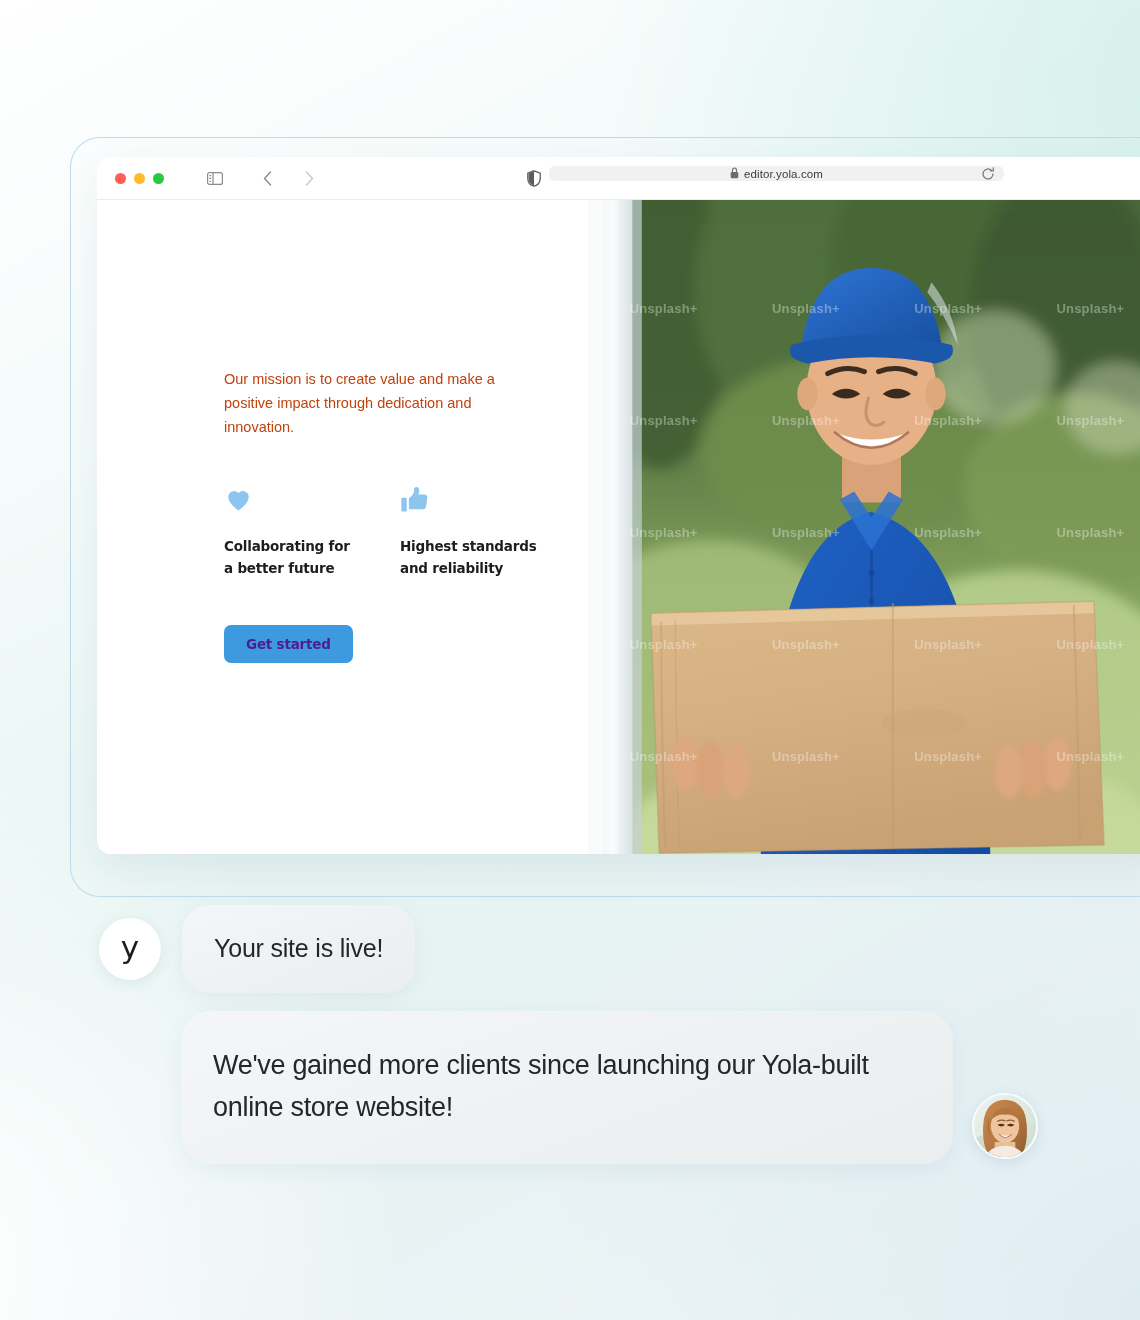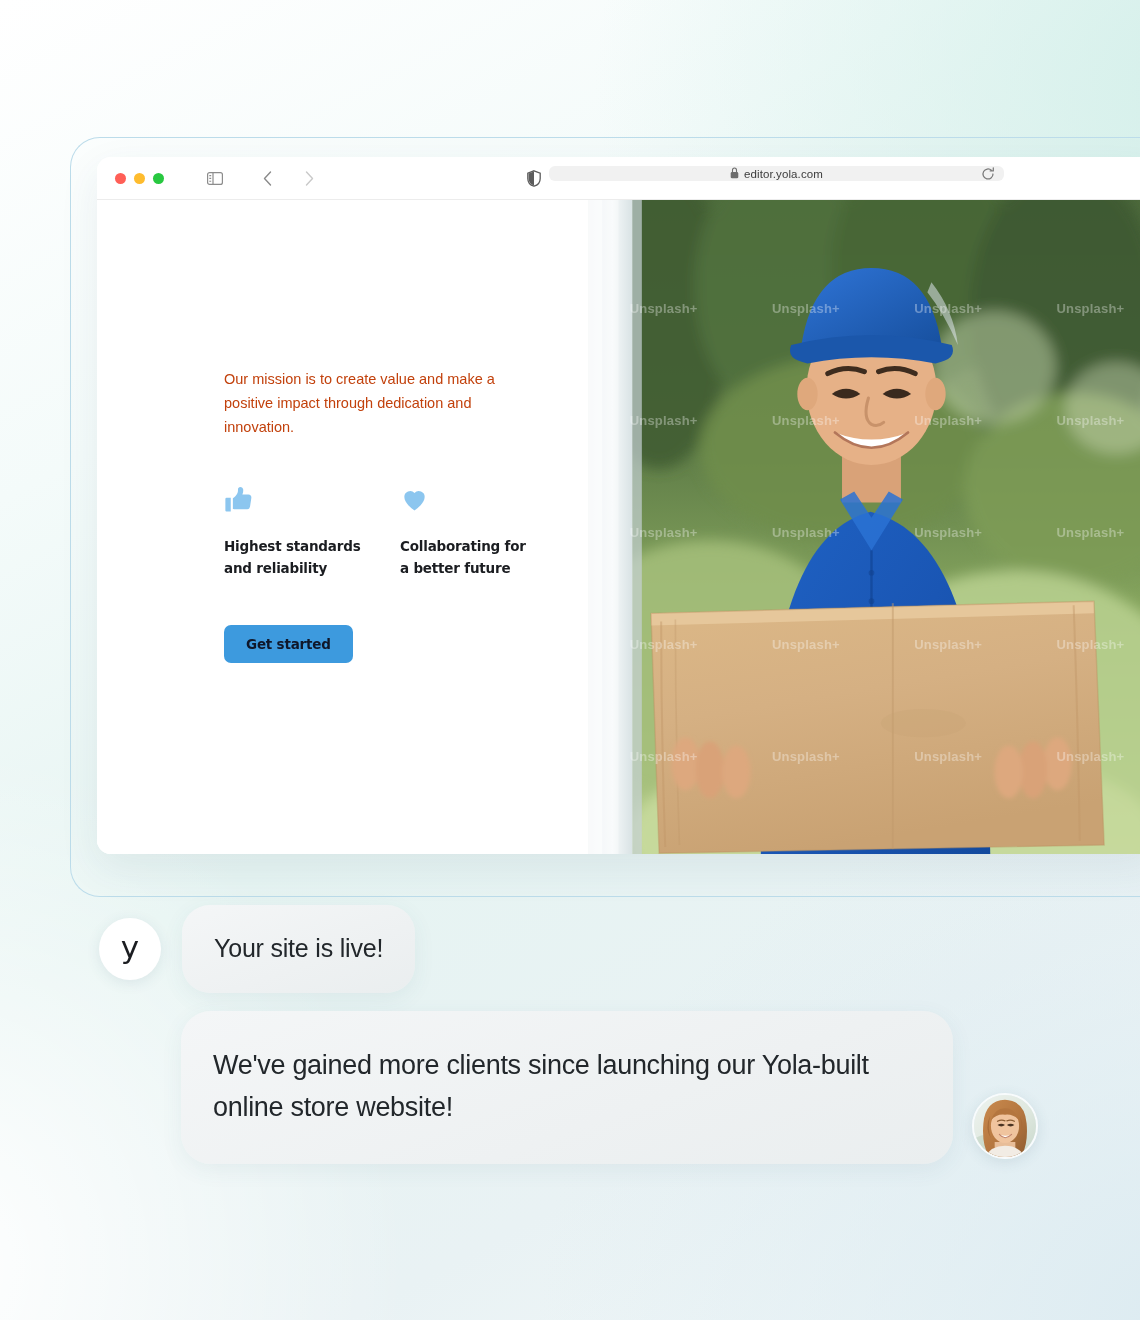--- a/index.html
+++ b/index.html
@@ -354,21 +354,21 @@
 
           <div class="feature">
             <span class="feature-icon">
+              <svg width="29" height="29" viewBox="0 0 24 24" fill="#8cc6ef">
+                <path d="M12 21s-8.4-5.2-8.4-11A4.8 4.8 0 0 1 12 6.6 4.8 4.8 0 0 1 20.4 10c0 5.8-8.4 11-8.4 11z"></path>
+              </svg>
+            </span>
+            <div class="feature-label">Collaborating for a better future</div>
+          </div>
+
+          <div class="feature">
+            <span class="feature-icon">
               <svg width="30" height="30" viewBox="0 0 24 24" fill="#8cc6ef">
                 <path d="M2 10.2h3.4v11H2a.9.9 0 0 1-.9-.9v-9.2a.9.9 0 0 1 .9-.9z"></path>
                 <path d="M7.1 10.6c1.5-1.1 3-2.7 3.7-4.3.4-1 .4-2 .4-3 0-1 .8-1.8 1.8-1.8 1.3 0 2.3 1 2.4 2.3.1 1.3-.2 2.6-.7 3.8h4.9c1.4 0 2.5 1.2 2.3 2.6l-1.1 7.2a2.4 2.4 0 0 1-2.4 2h-8c-1.8 0-3.3-.3-3.3-.3V10.6z"></path>
               </svg>
             </span>
             <div class="feature-label">Highest standards and reliability</div>
-          </div>
-
-          <div class="feature">
-            <span class="feature-icon">
-              <svg width="29" height="29" viewBox="0 0 24 24" fill="#8cc6ef">
-                <path d="M12 21s-8.4-5.2-8.4-11A4.8 4.8 0 0 1 12 6.6 4.8 4.8 0 0 1 20.4 10c0 5.8-8.4 11-8.4 11z"></path>
-              </svg>
-            </span>
-            <div class="feature-label">Collaborating for a better future</div>
           </div>
         </div>
 

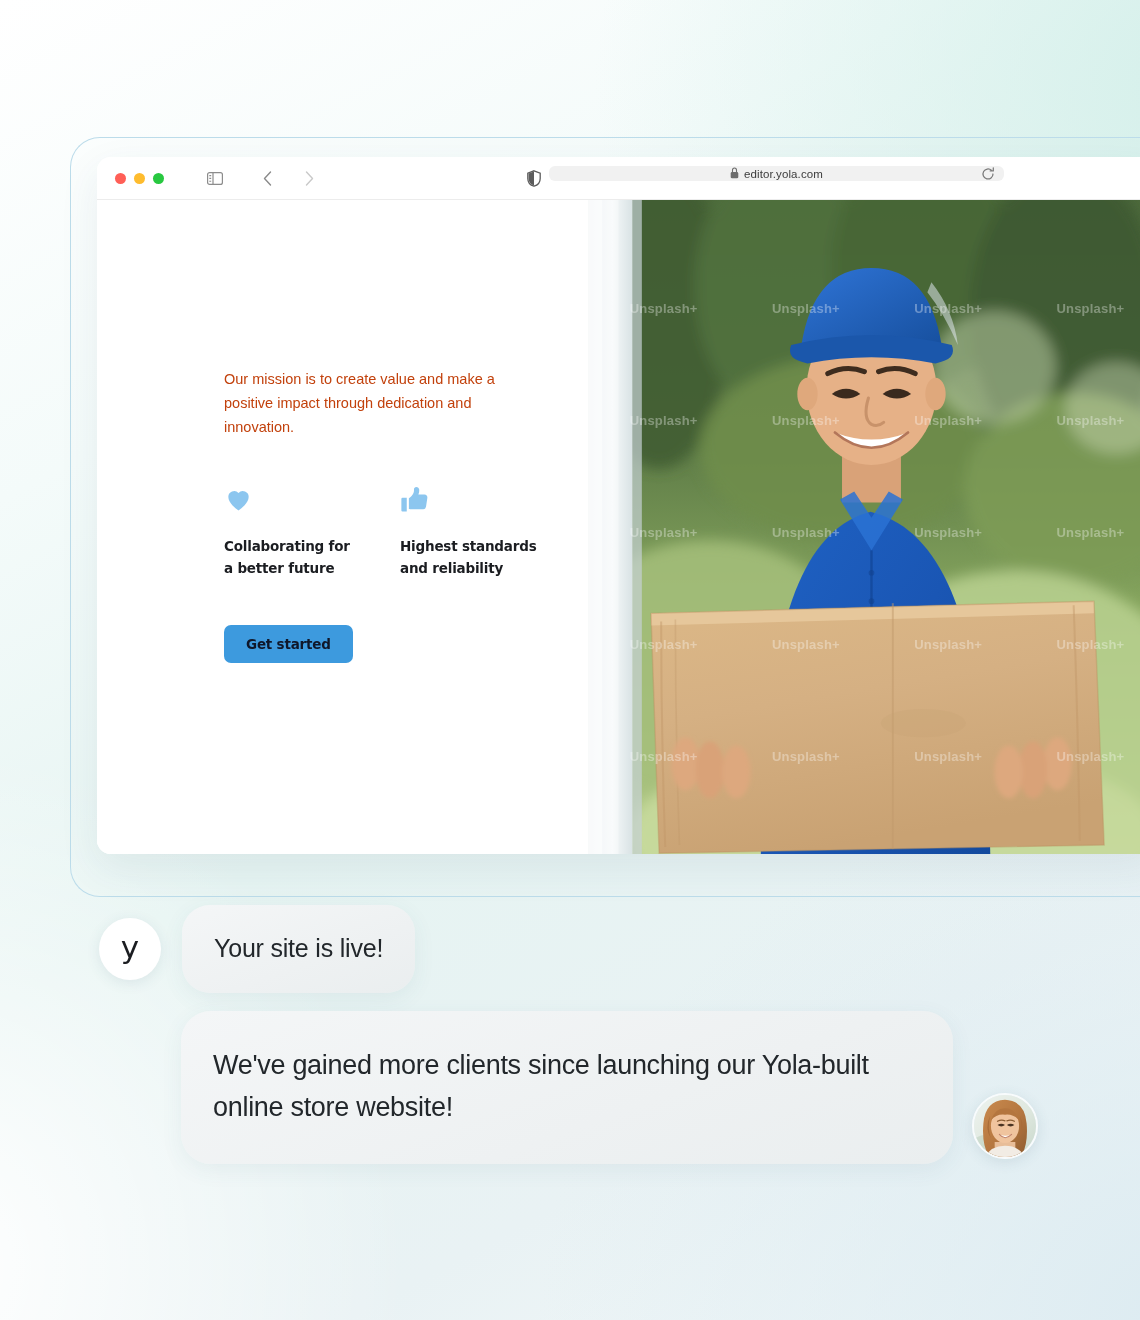--- a/index.html
+++ b/index.html
@@ -160,7 +160,7 @@
     margin-top: 46px;
     display: inline-block;
     background: #3d9ade;
-    color: #0f172a;
+    color: #4c1d95;
     border: none;
     border-radius: 7px;
     padding: 0 22px;

